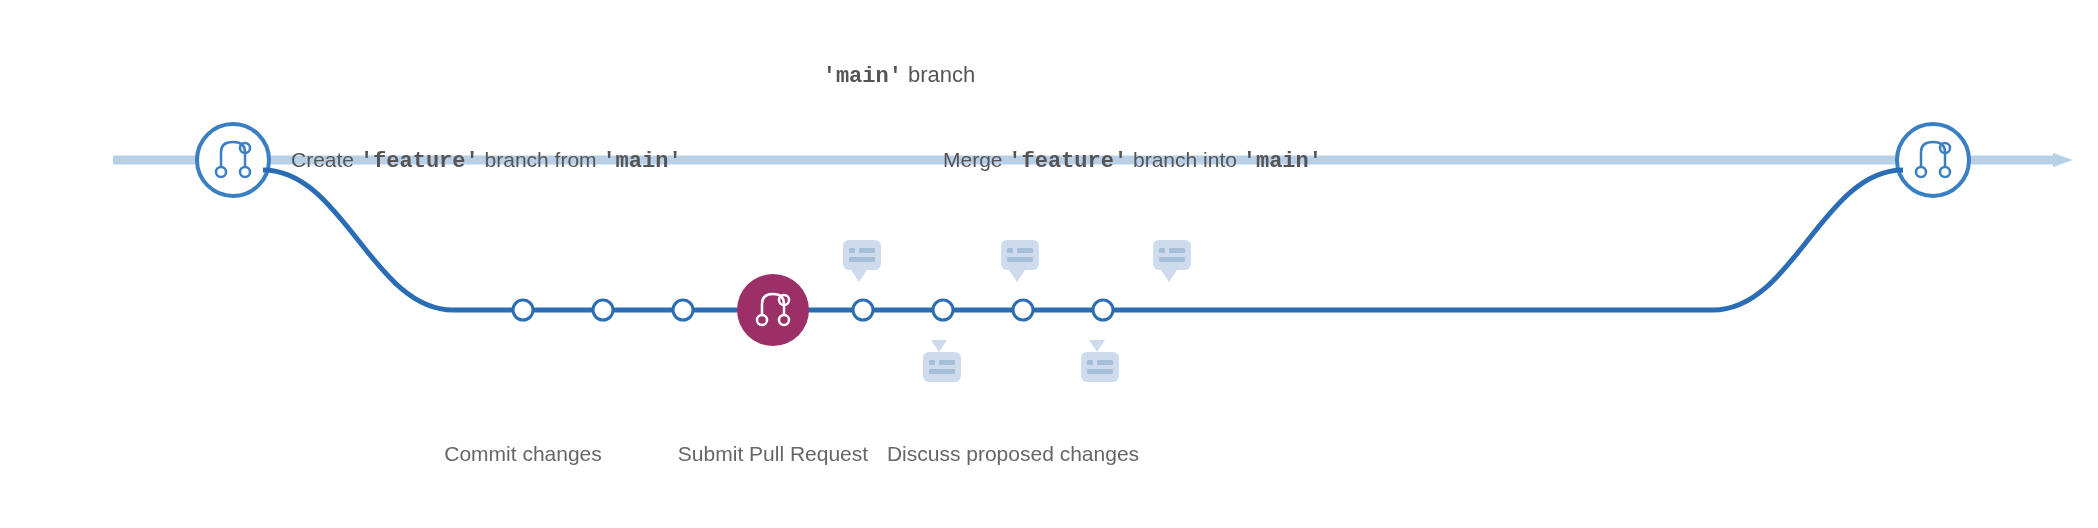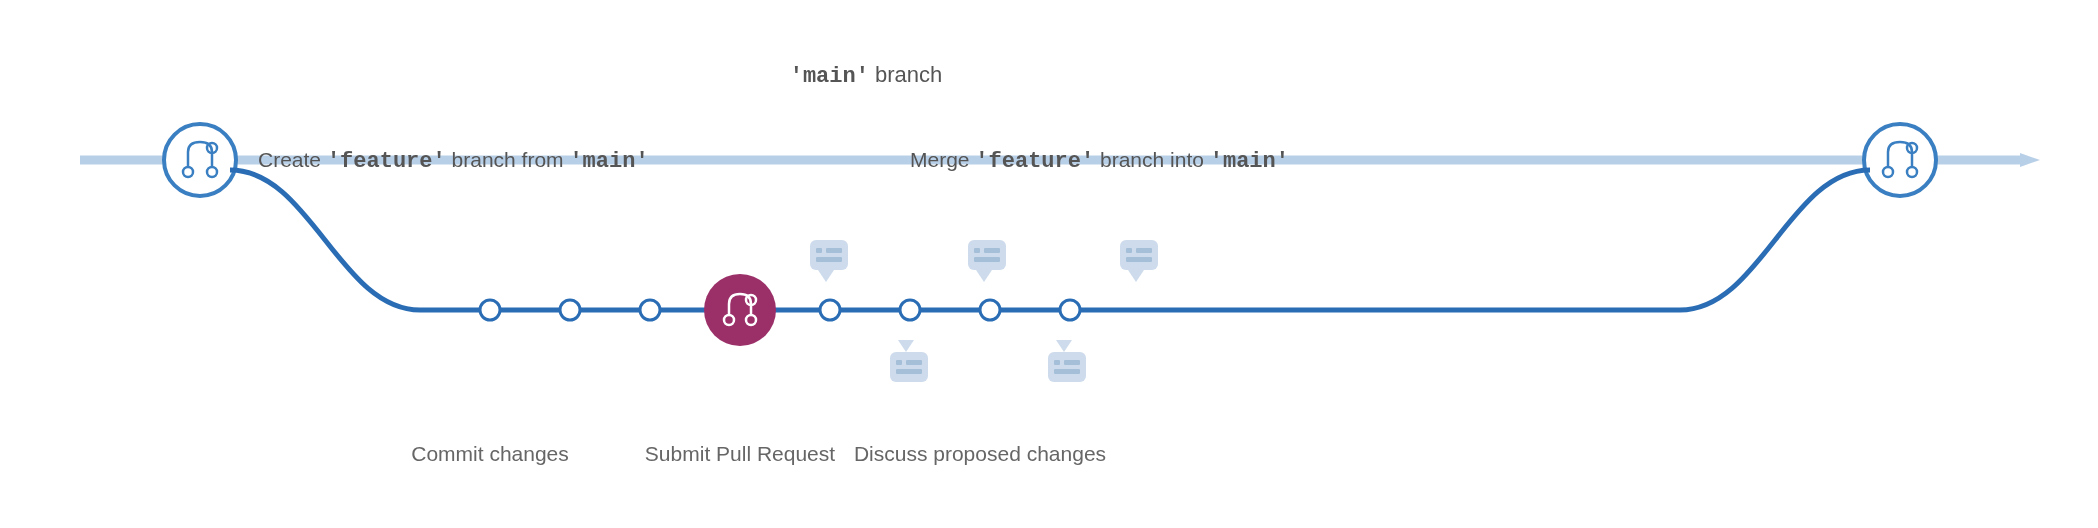--- a/index.html
+++ b/index.html
@@ -15,6 +15,7 @@
       width: 1732px;
       height: 528px;
       position: relative;
+      margin-left: 33px;
     }
     svg.diagram {
       position: absolute;

